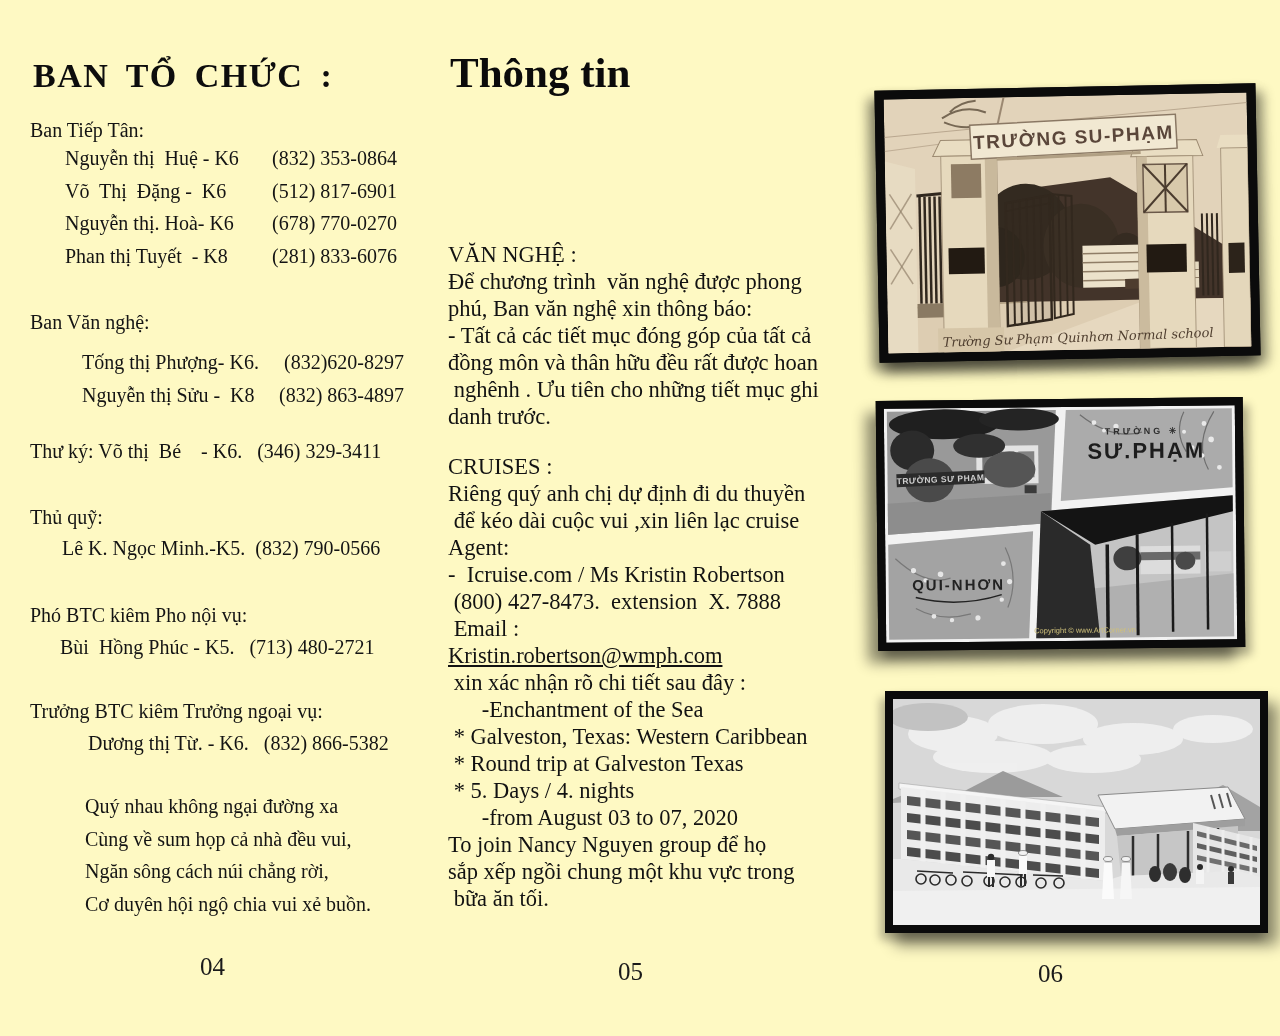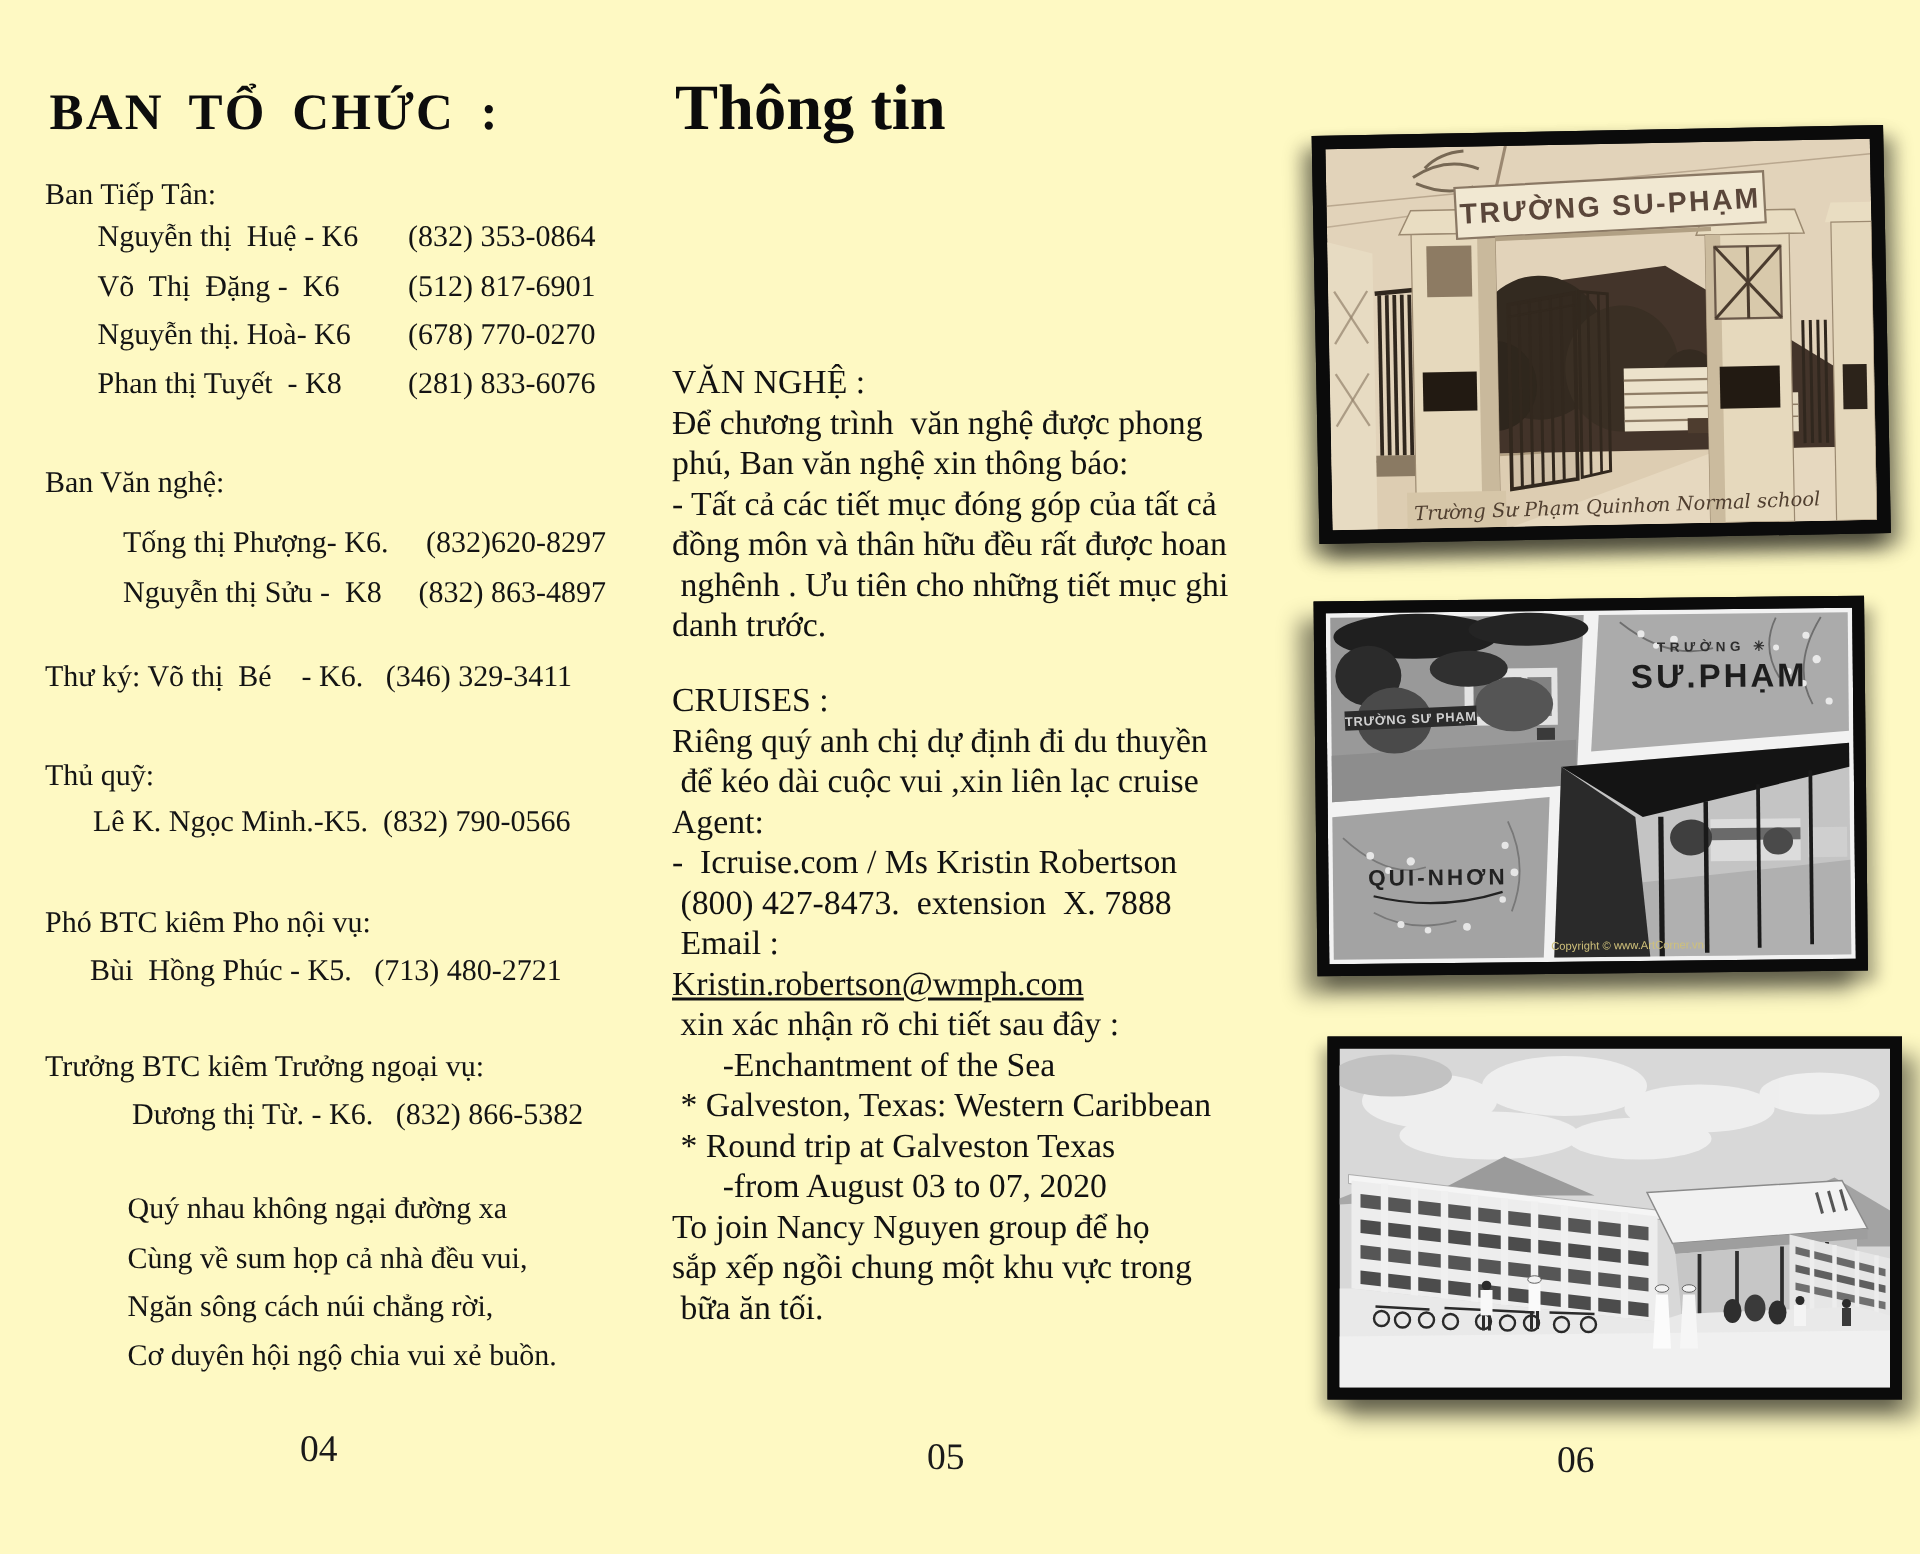--- a/index.html
+++ b/index.html
@@ -122,6 +122,7 @@
     <div>      -Enchantment of the Sea</div>
     <div> * Galveston, Texas: Western Caribbean</div>
     <div> * Round trip at Galveston Texas</div>
+    <div> * 5. Days / 4. nights</div>
     <div>      -from August 03 to 07, 2020</div>
     <div>To join Nancy Nguyen group để họ</div>
     <div>sắp xếp ngồi chung một khu vực trong</div>

